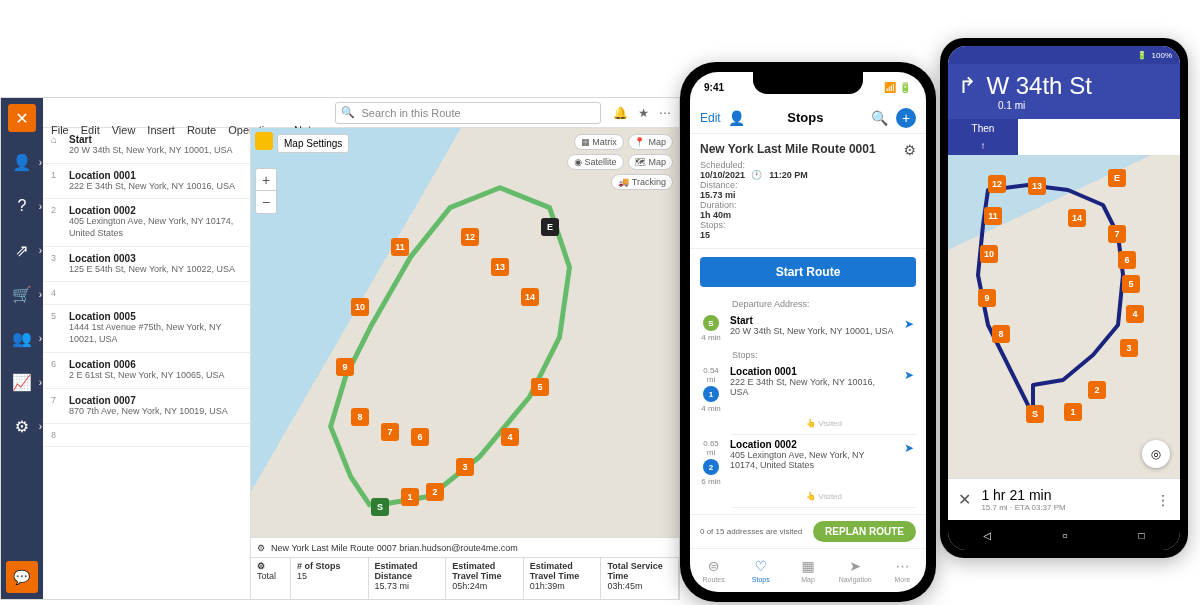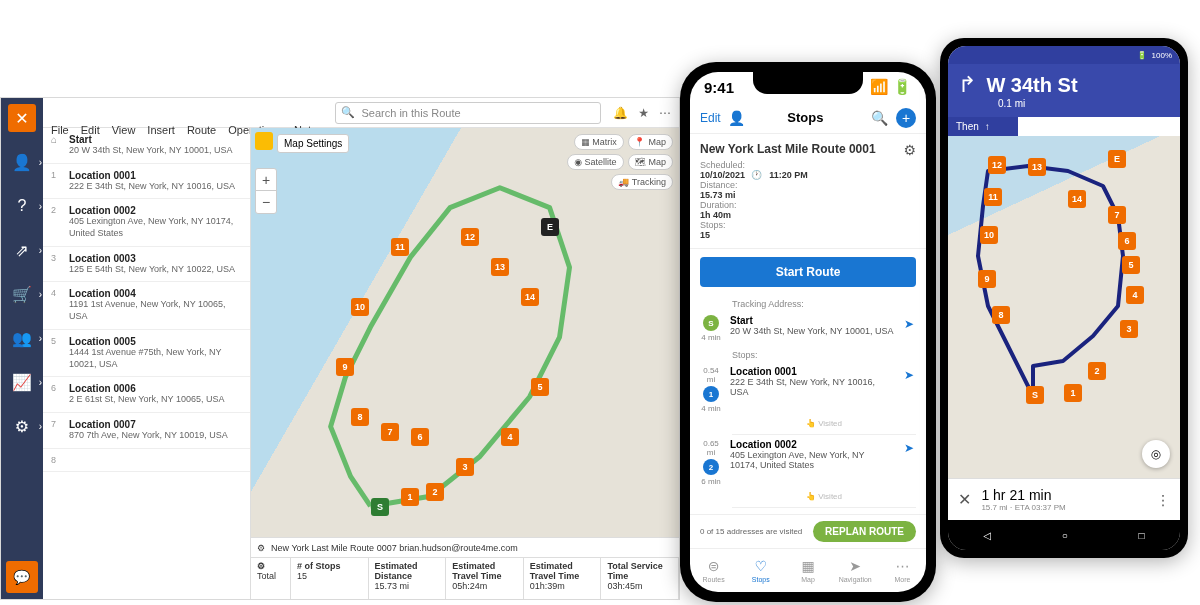--- a/index.html
+++ b/index.html
@@ -49,7 +49,7 @@
 .phone1 { position: absolute; left: 680px; top: 62px; width: 256px; height: 540px; background: #000; border-radius: 36px; padding: 10px; box-shadow: 0 4px 20px rgba(0,0,0,0.3); }
 .phone1 .screen { width: 100%; height: 100%; background: #fff; border-radius: 28px; overflow: hidden; display: flex; flex-direction: column; position: relative; }
 .notch { position: absolute; top: 0; left: 50%; transform: translateX(-50%); width: 110px; height: 22px; background: #000; border-radius: 0 0 14px 14px; z-index: 5; }
-.ios-status { height: 30px; display: flex; justify-content: space-between; align-items: center; padding: 0 14px; font-size: 15px; font-weight: 600; }
+.ios-status { height: 30px; display: flex; justify-content: space-between; align-items: center; padding: 0 14px; font-size: 10px; font-weight: 600; }
 .ios-header { height: 32px; display: flex; align-items: center; padding: 0 10px; border-bottom: 1px solid #eee; }
 .ios-header .edit { color: #1976d2; font-size: 12px; }
 .ios-header .title { flex: 1; text-align: center; font-weight: 600; font-size: 13px; }

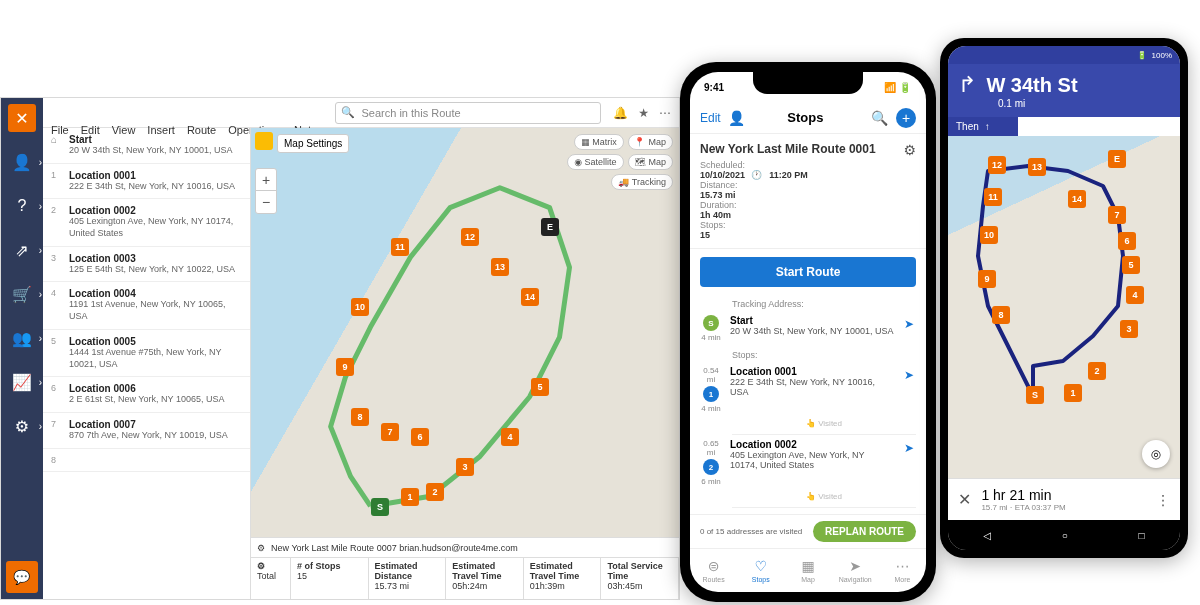--- a/index.html
+++ b/index.html
@@ -89,7 +89,7 @@
 .nav-banner { background: #3949ab; color: #fff; padding: 8px 10px; }
 .nav-banner .main { display: flex; align-items: center; gap: 10px; }
 .nav-banner .arrow { font-size: 22px; }
-.nav-banner .street { font-size: 20px; font-weight: 700; }
+.nav-banner .street { font-size: 24px; font-weight: 400; }
 .nav-banner .dist { font-size: 10px; margin-left: 40px; }
 .nav-then { background: #303f9f; color: #fff; font-size: 10px; padding: 4px 8px; width: 70px; display: flex; align-items: center; gap: 6px; }
 .nav-map { flex: 1; background: linear-gradient(155deg, #bfdceb 0%, #bfdceb 22%, #e8e4da 22%, #e8e4da 100%); position: relative; }

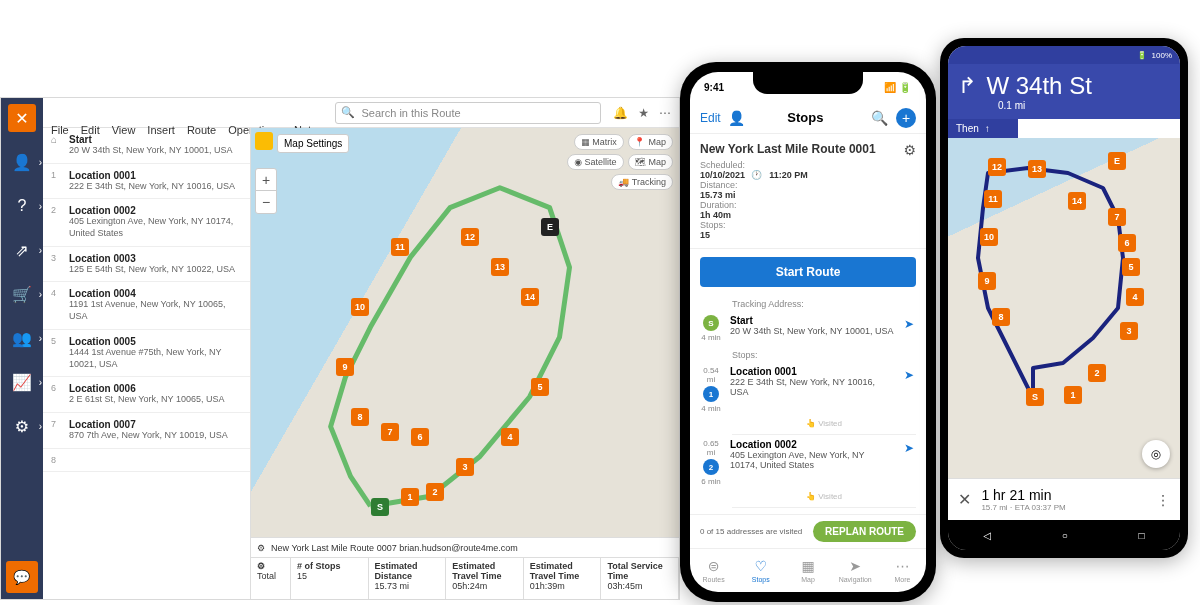--- a/index.html
+++ b/index.html
@@ -91,7 +91,7 @@
 .nav-banner .arrow { font-size: 22px; }
 .nav-banner .street { font-size: 24px; font-weight: 400; }
 .nav-banner .dist { font-size: 10px; margin-left: 40px; }
-.nav-then { background: #303f9f; color: #fff; font-size: 10px; padding: 4px 8px; width: 70px; display: flex; align-items: center; gap: 6px; }
+.nav-then { background: #303f9f; color: #fff; font-size: 10px; padding: 4px 8px; width: 70px; display: flex; align-items: center; gap: 6px; flex-direction: column; }
 .nav-map { flex: 1; background: linear-gradient(155deg, #bfdceb 0%, #bfdceb 22%, #e8e4da 22%, #e8e4da 100%); position: relative; }
 .nav-map .marker { background: #ef6c00; }
 .nav-route { position: absolute; inset: 0; }

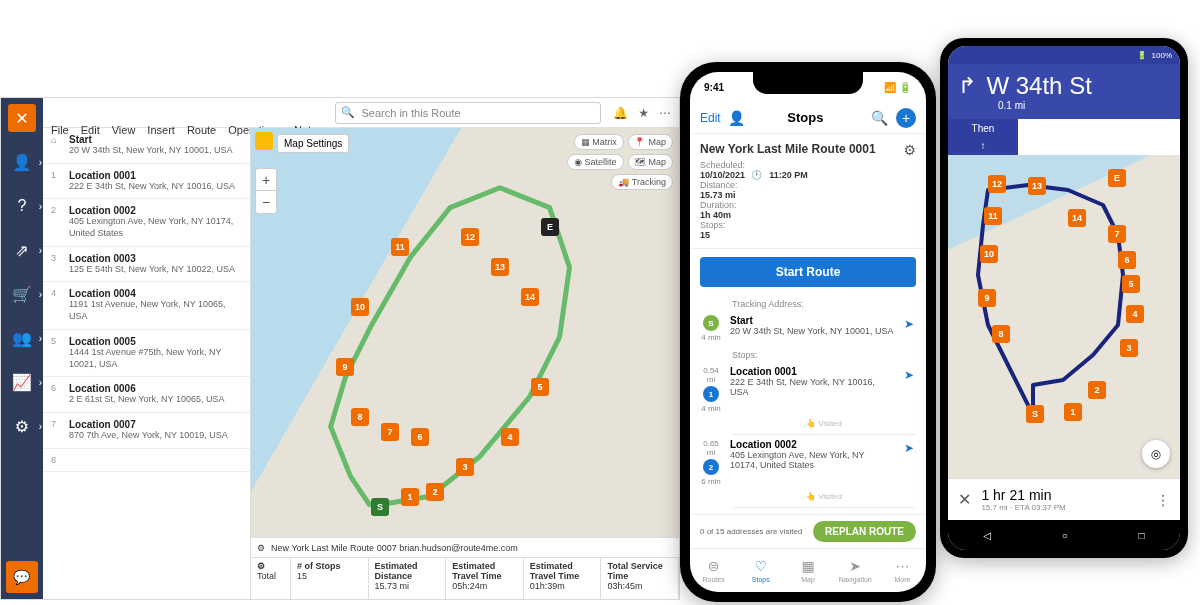--- a/index.html
+++ b/index.html
@@ -169,10 +169,6 @@
           </div>
           <div class="stop">
             <div class="stop-num">4</div>
-    <div class="stop-body">
-              <div class="stop-name">Location 0004</div>
-    <div class="stop-addr">1191 1st Avenue, New York, NY 10065, USA</div>
-            </div>
           </div>
           <div class="stop">
             <div class="stop-num">5</div>

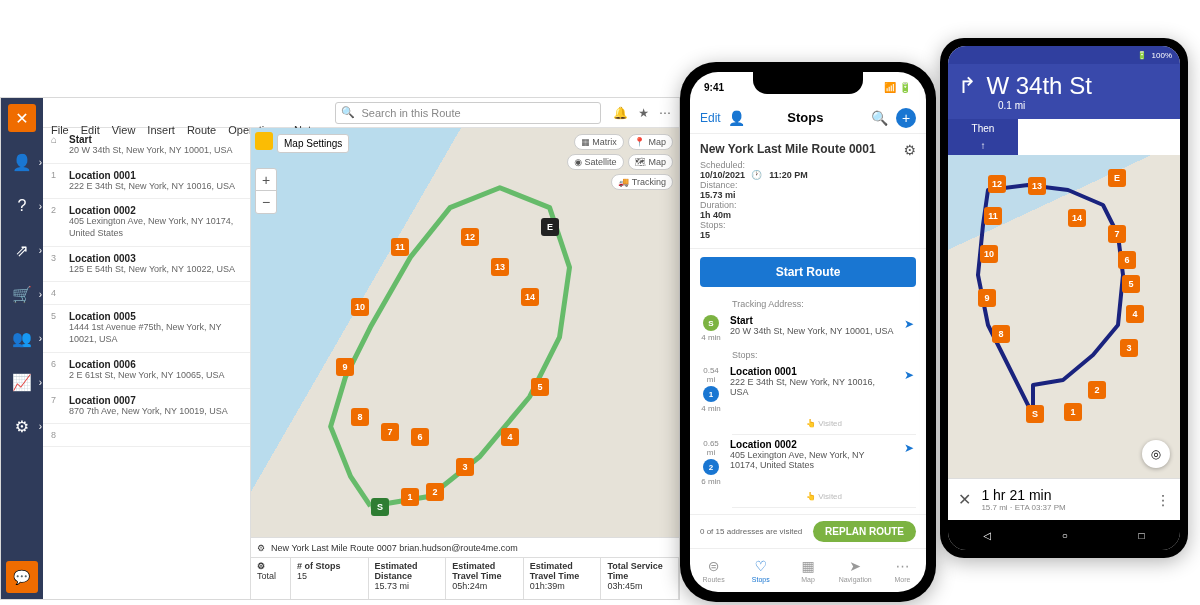--- a/index.html
+++ b/index.html
@@ -312,7 +312,7 @@
     </div>
     <div class="start-btn">Start Route</div>
     <div class="ios-body" id="ios-stops">
-        <div class="sec-label">Tracking Address:</div>
+        <div class="sec-label">Departure Address:</div>
         <div class="ios-stop">
     <div class="meta">
             <div class="dot s">S</div>

